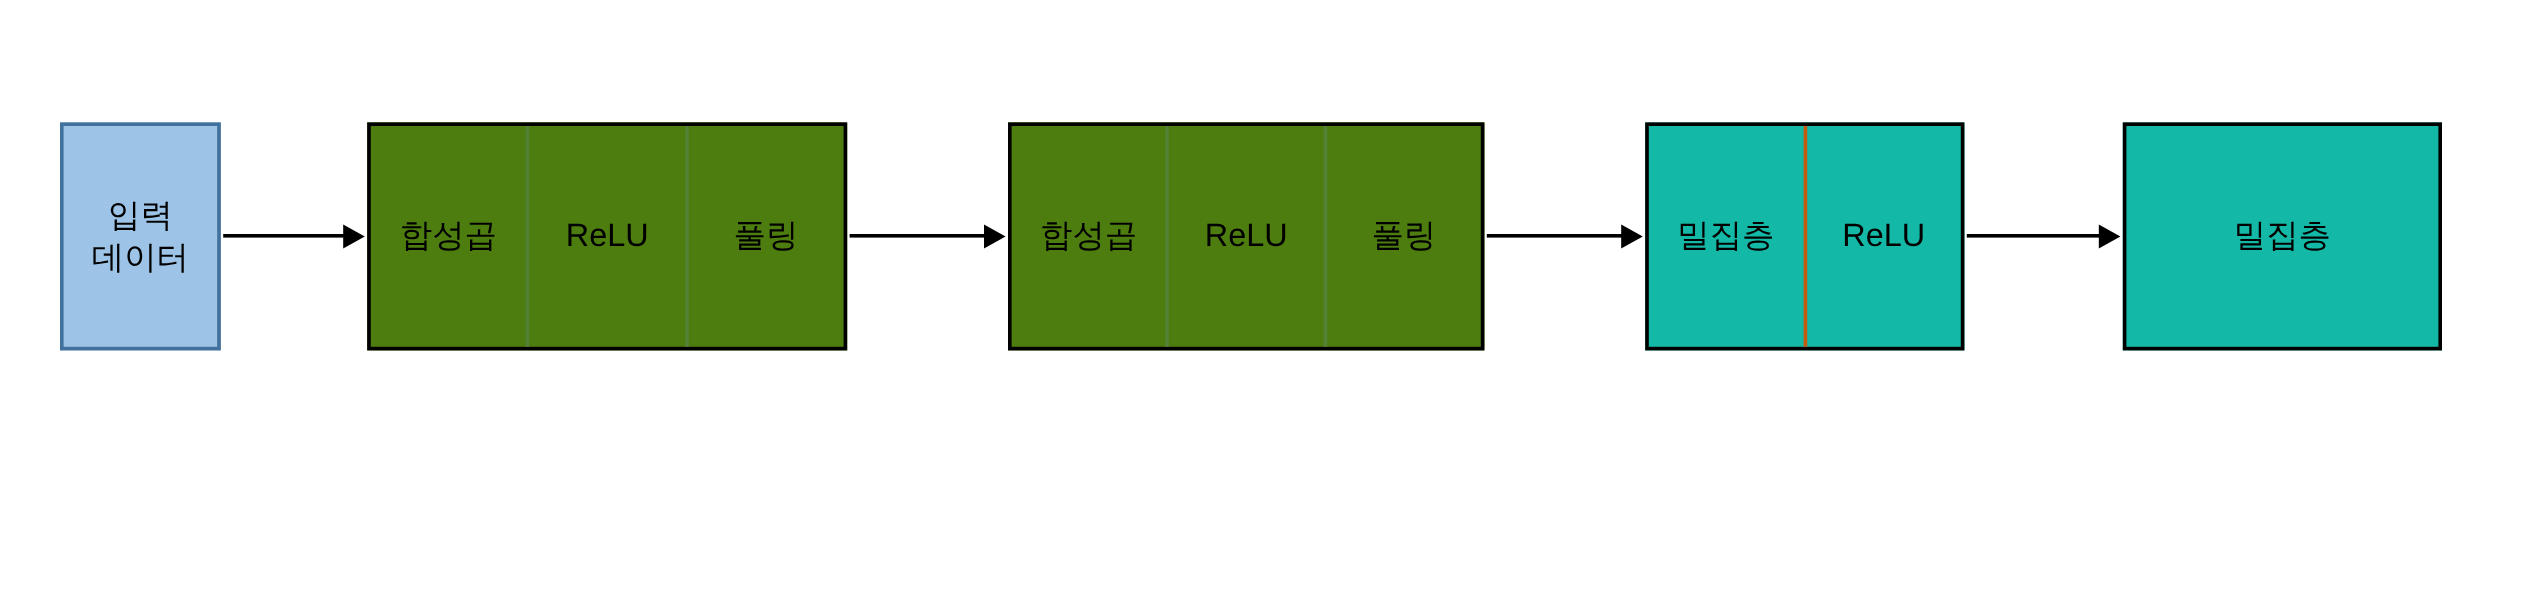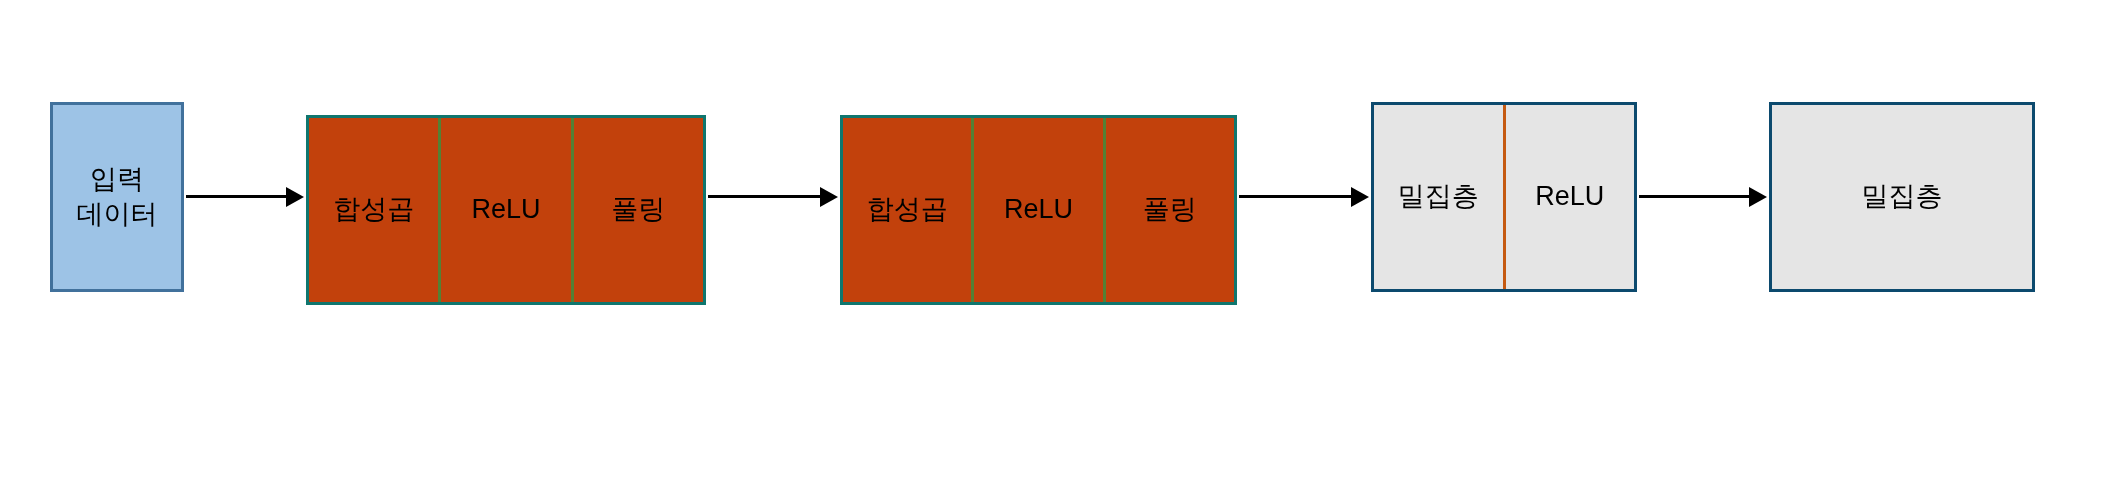--- a/index.html
+++ b/index.html
@@ -24,7 +24,7 @@
     box-sizing: border-box;
   }
   .node.blue   { background: #9DC3E6; border: 3px solid #41719C; }
-  .node.green  { background: #c2410c; border: 3px solid #0f766e; margin-top: 13px; }
+  .node.green  { background: #4d7c0f; border: 3px solid #000000; }
   .node.green .cell + .cell  { border-left: 3px solid #538135; }
   .node.orange { background: #e5e5e5; border: 3px solid #0c4a6e; }
   .node.orange .cell + .cell { border-left: 3px solid #C55A11; }

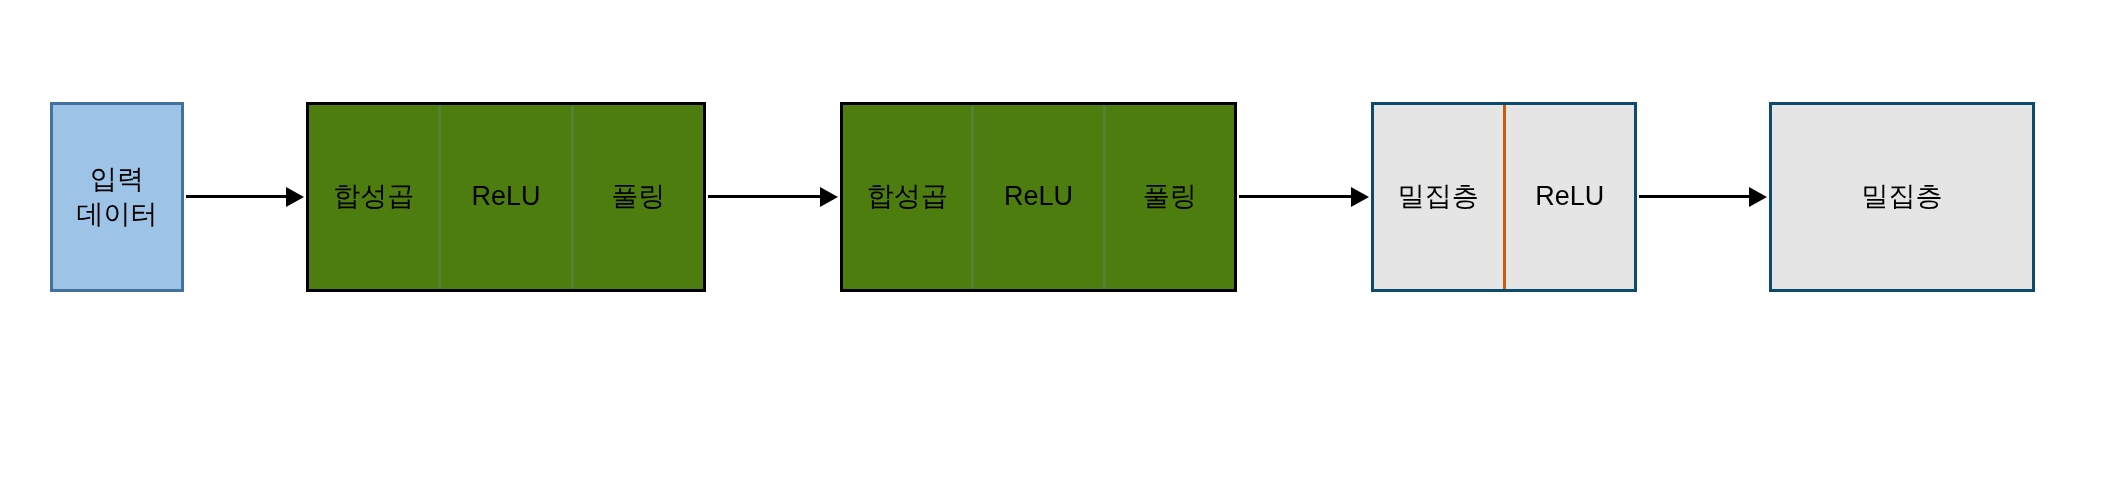--- a/index.html
+++ b/index.html
@@ -26,7 +26,7 @@
   .node.blue   { background: #9DC3E6; border: 3px solid #41719C; }
   .node.green  { background: #4d7c0f; border: 3px solid #000000; }
   .node.green .cell + .cell  { border-left: 3px solid #538135; }
-  .node.orange { background: #e5e5e5; border: 3px solid #0c4a6e; }
+  .node.orange { background: #14b8a6; border: 3px solid #000000; }
   .node.orange .cell + .cell { border-left: 3px solid #C55A11; }
 
   .arrow { position: absolute; top: 187px; height: 20px; }

